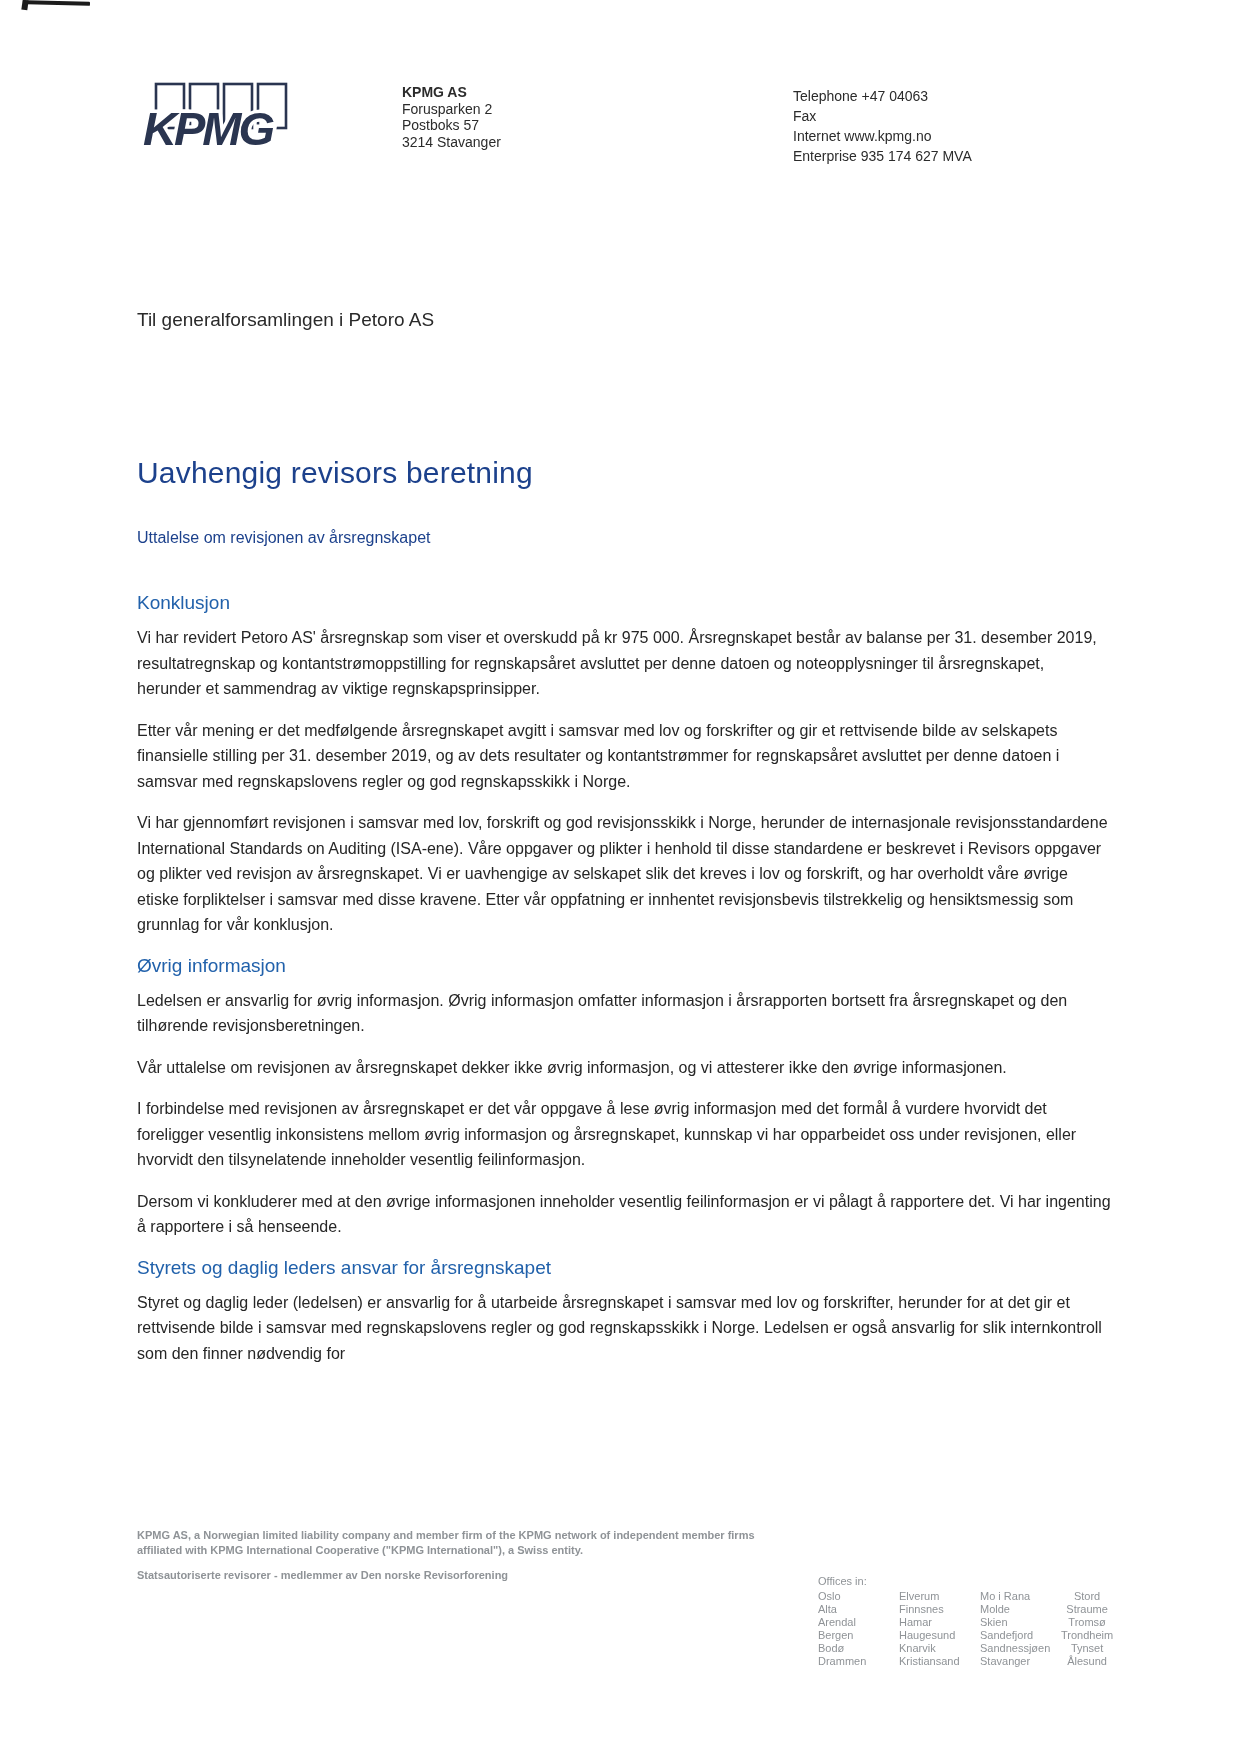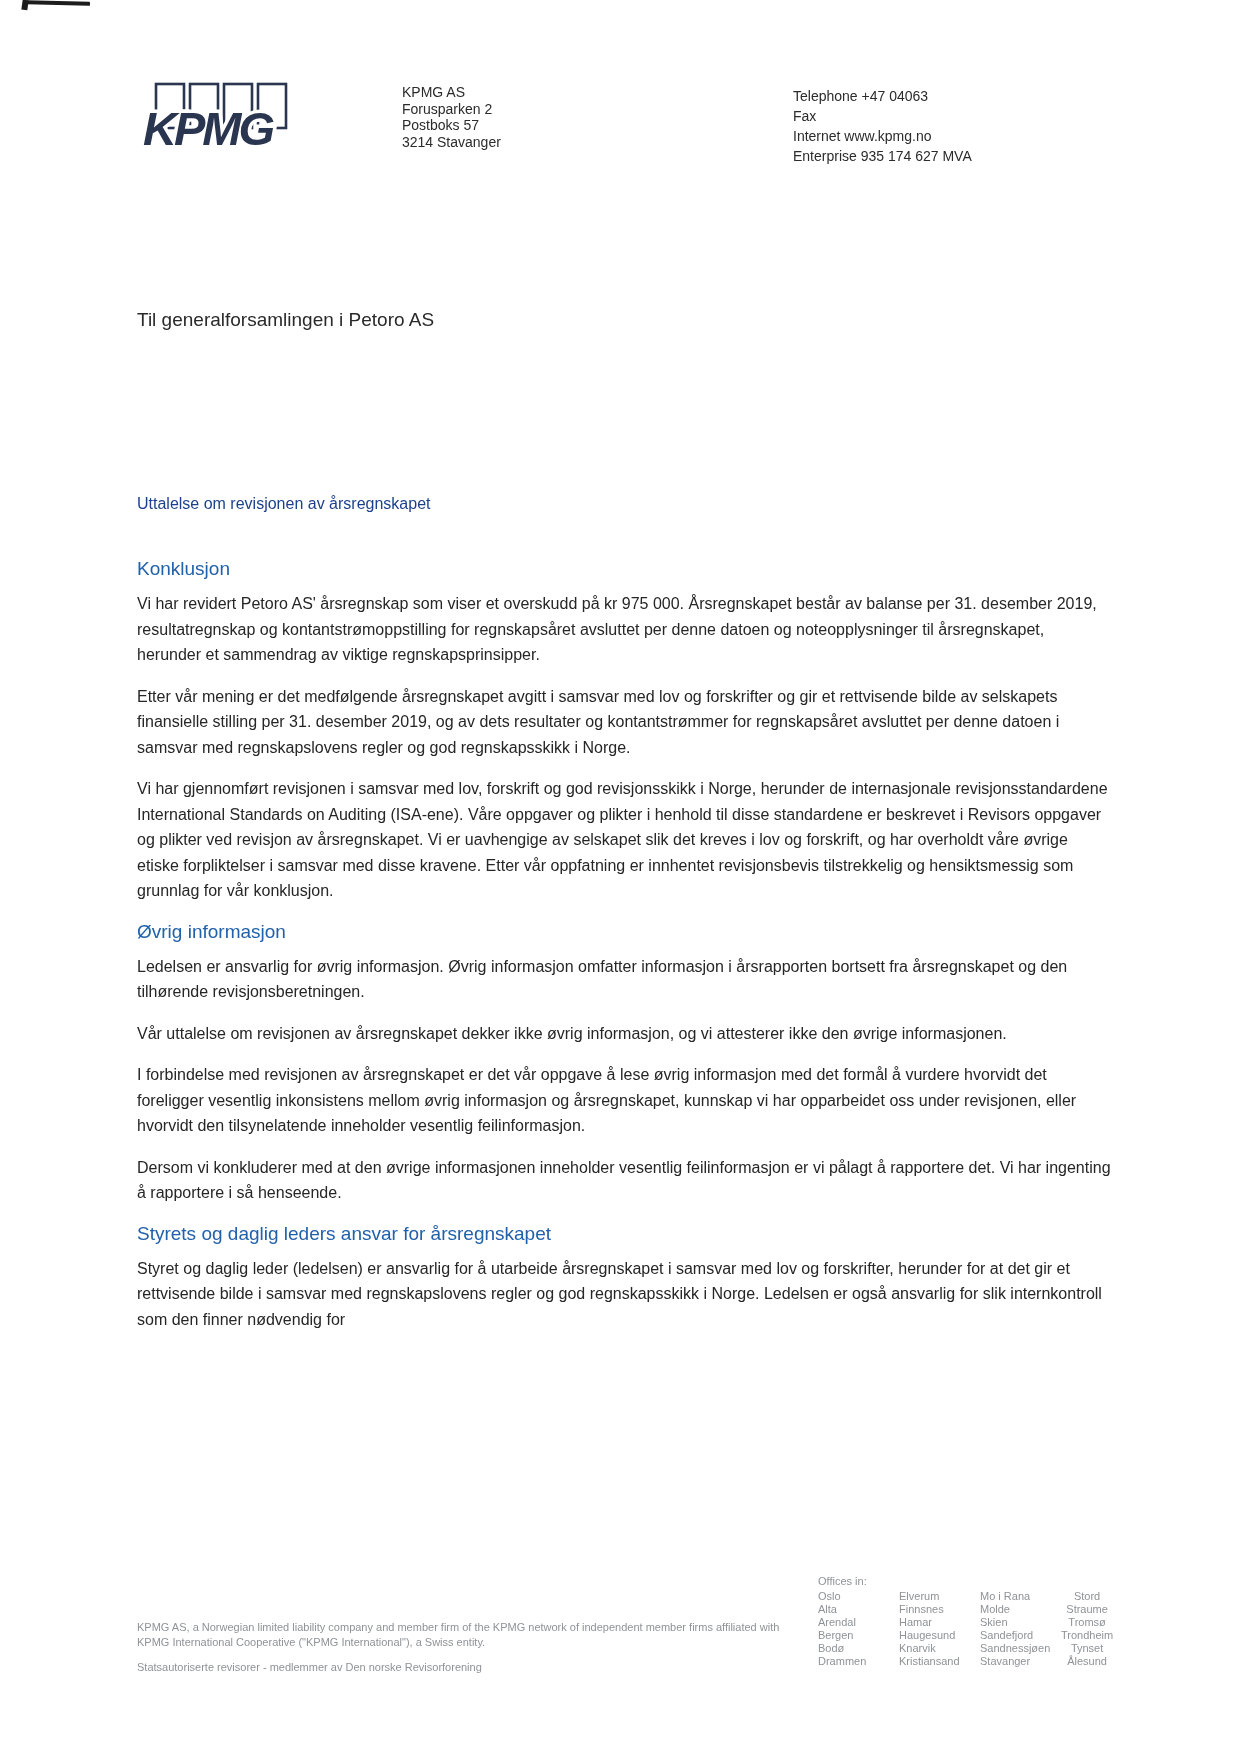--- a/index.html
+++ b/index.html
@@ -35,7 +35,7 @@
     position: absolute; left: 402px; top: 84px;
     font-size: 14px; line-height: 16.5px; color: #2b2b2b;
   }
-  .firm-name { font-weight: normal; }
+  .firm-name { font-weight: bold; }
   .contact-block {
     position: absolute; left: 793px; top: 86px;
     font-size: 14px; line-height: 20px; color: #2b2b2b;

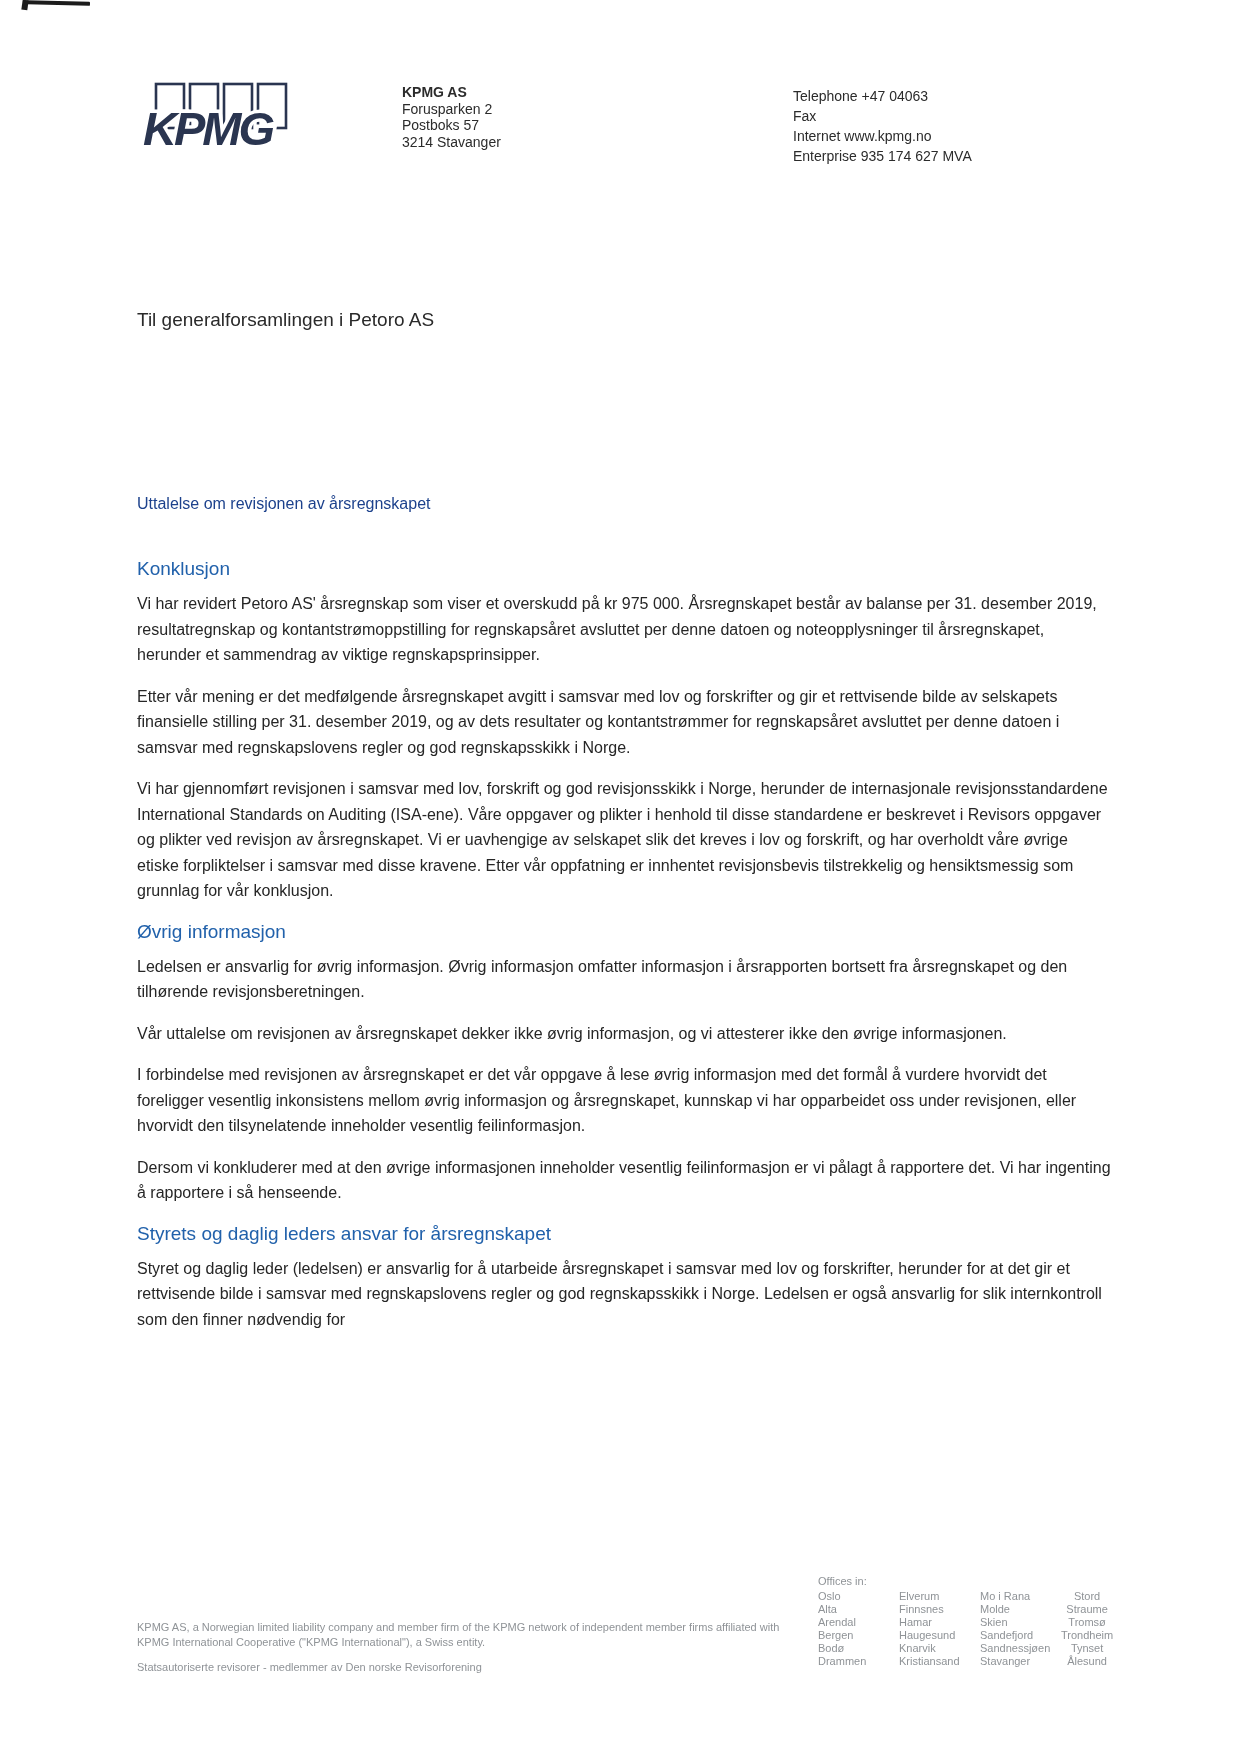--- a/index.html
+++ b/index.html
@@ -138,6 +138,7 @@
   <div class="addressee">Til generalforsamlingen i Petoro AS</div>
 
   <main class="content">
+    <h1 class="report-title">Uavhengig revisors beretning</h1>
     <h2 class="report-subtitle">Uttalelse om revisjonen av årsregnskapet</h2>
     <div>
         <section>

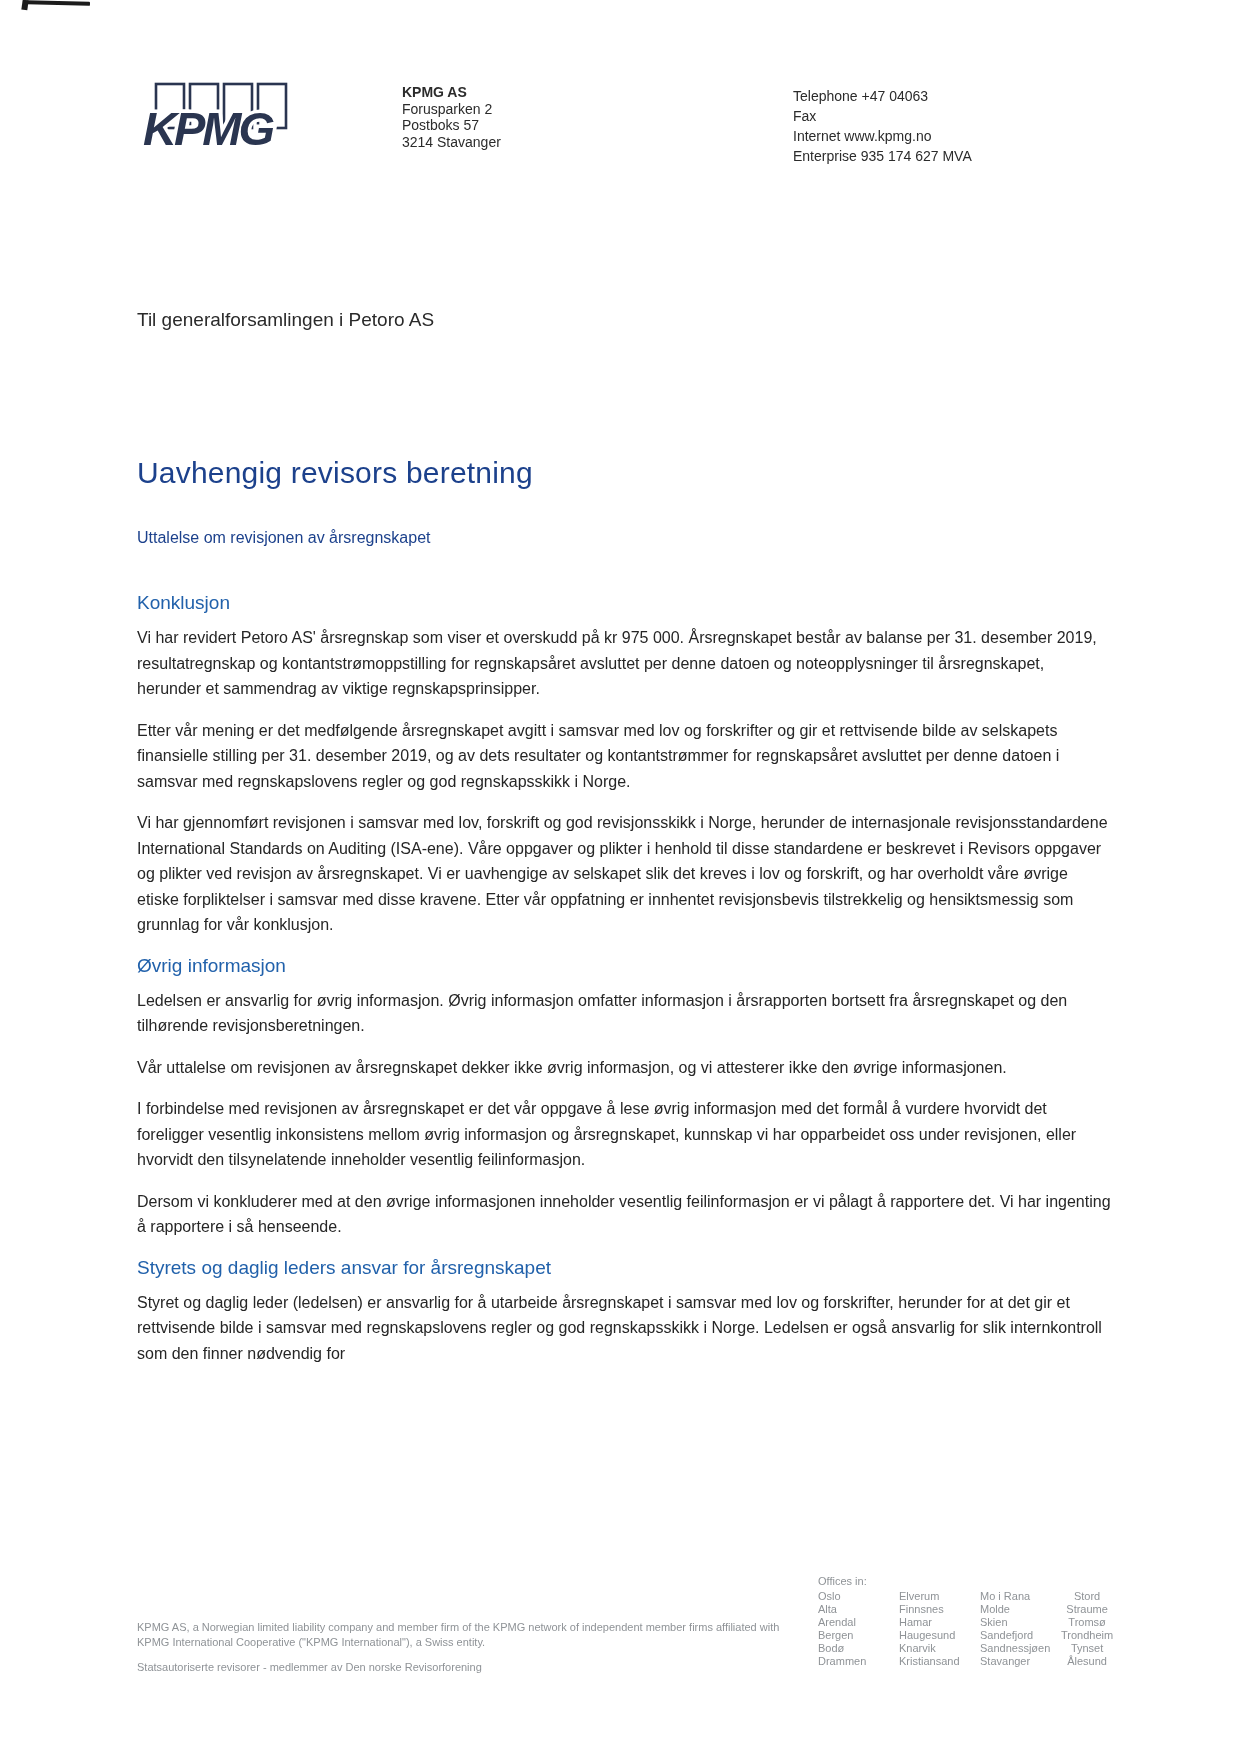--- a/index.html
+++ b/index.html
@@ -78,10 +78,11 @@
 
   
   .legal {
-    position: absolute; left: 137px; top: 1620px;
+    position: absolute; left: 137px; top: 1528px;
     width: 658px;
     font-size: 11px; line-height: 14.5px;
     color: var(--muted_gray, #8f9397);
+    font-weight: bold;
   }
   .legal .legal-par { margin: 0 0 11px 0; }
   .offices {

